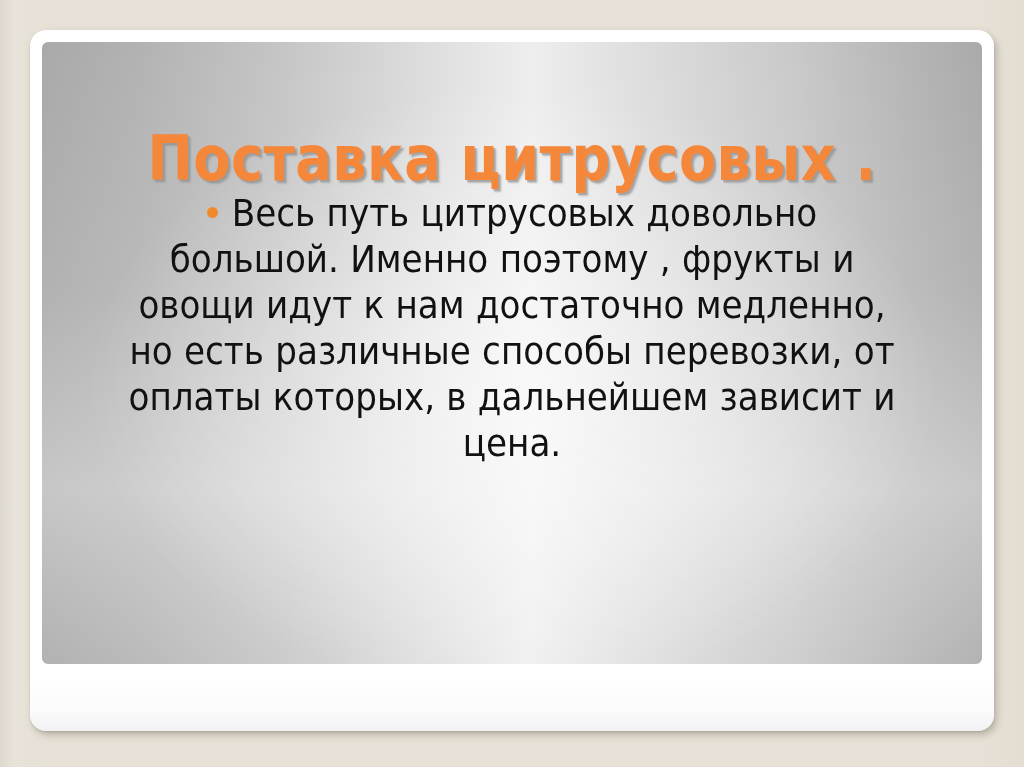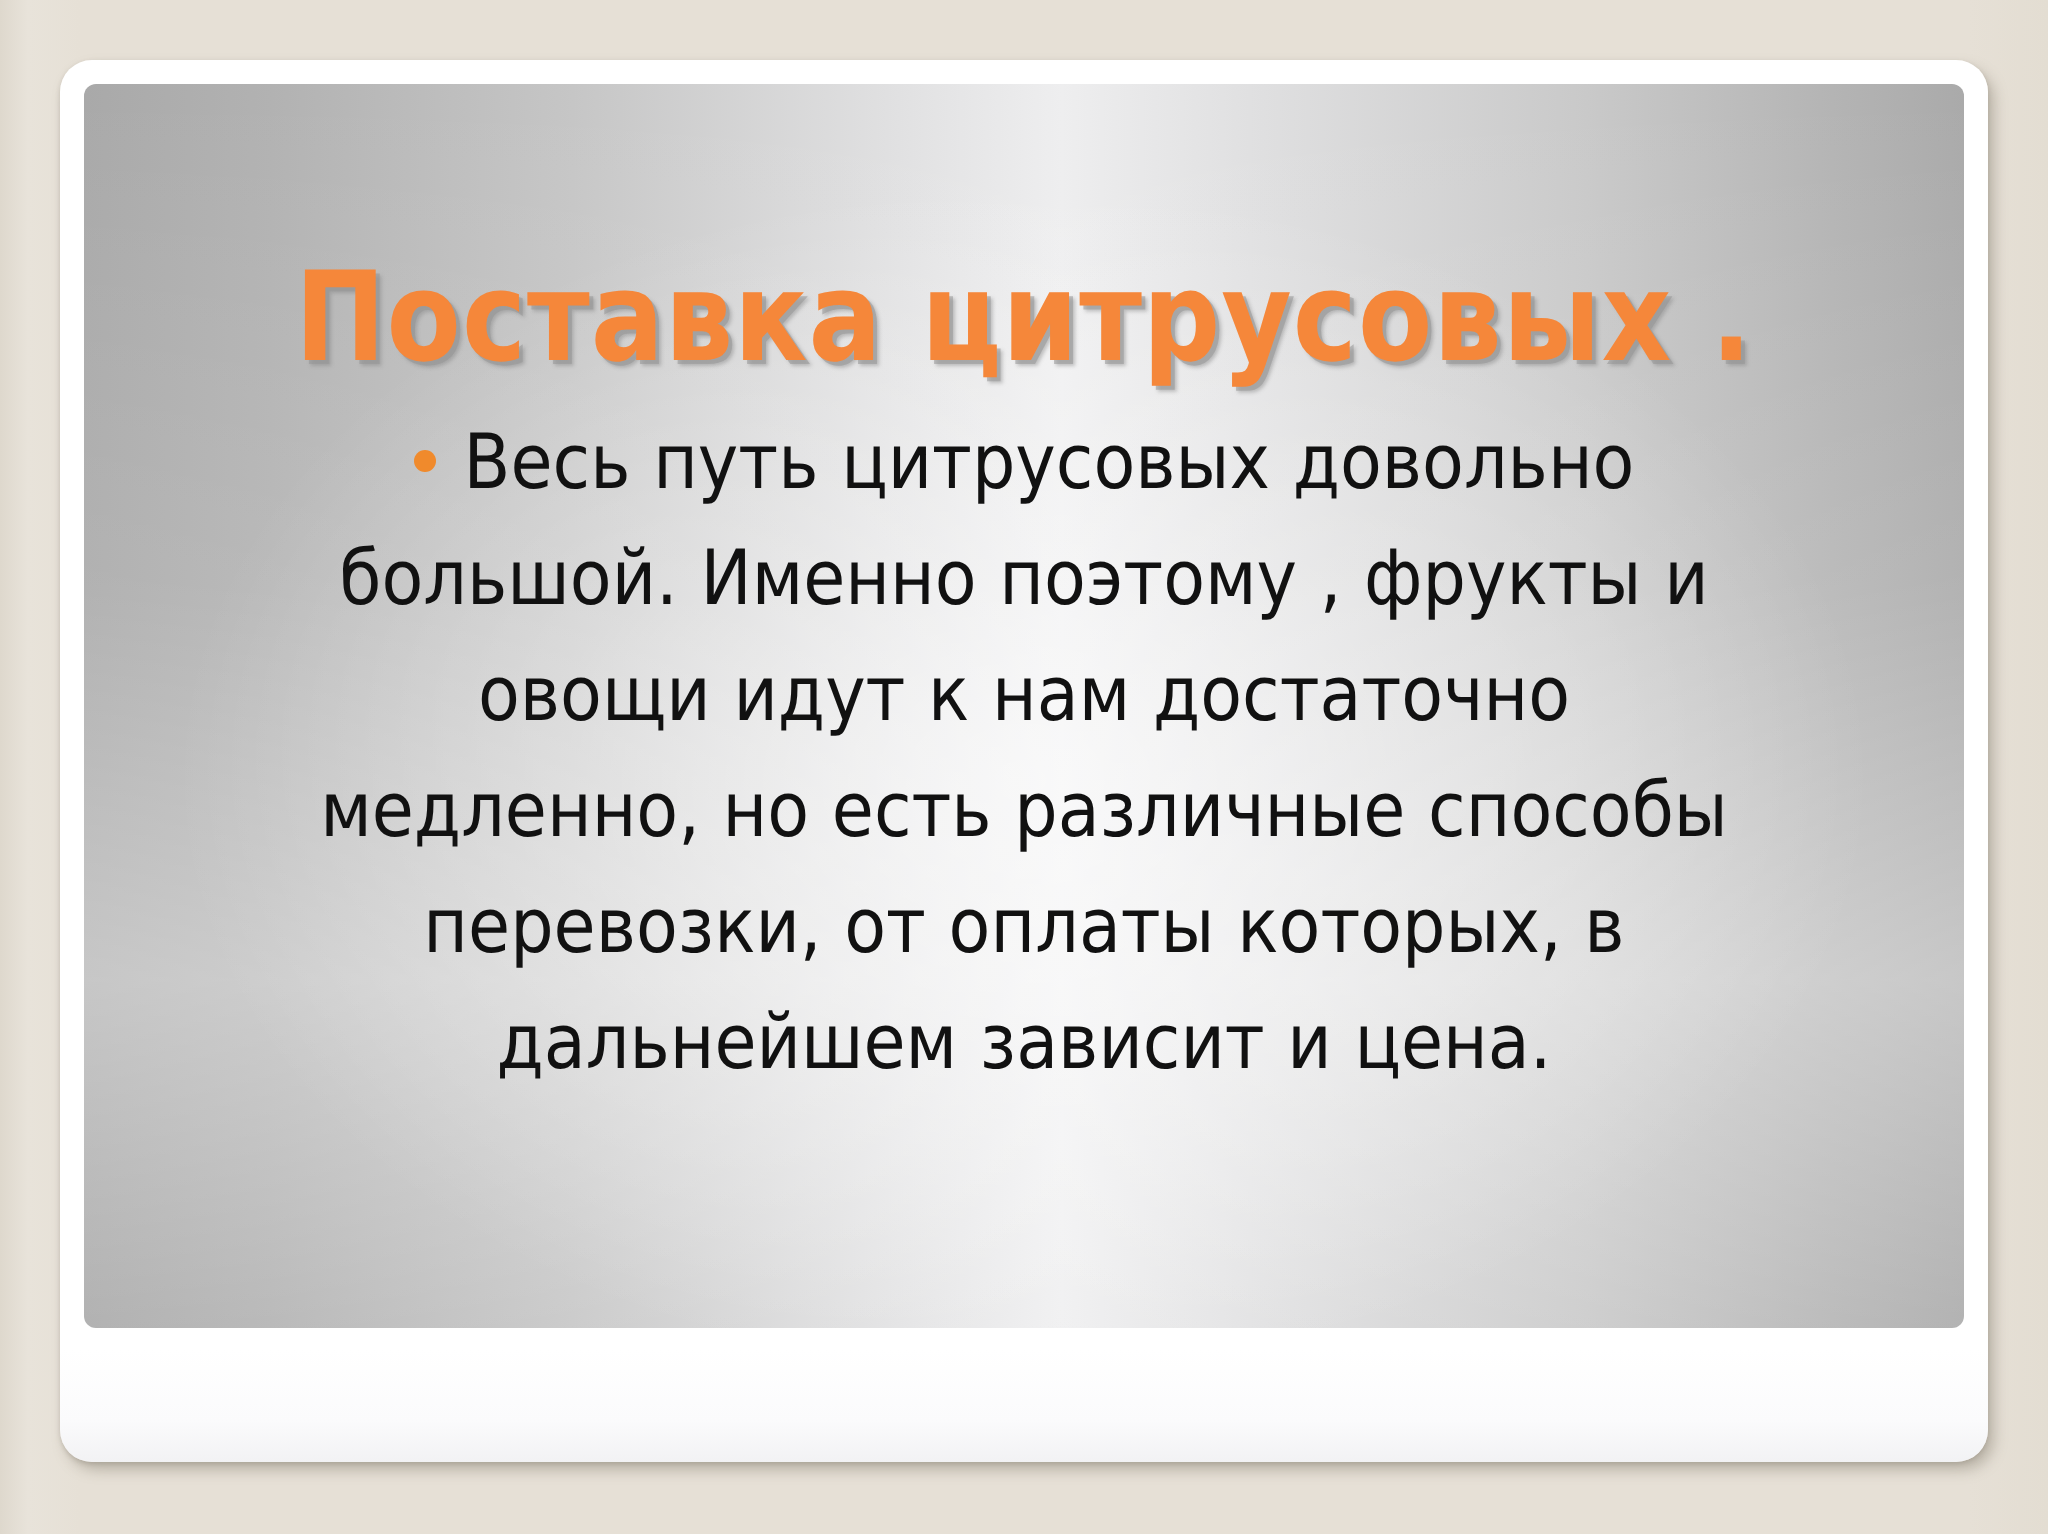--- a/index.html
+++ b/index.html
@@ -137,11 +137,11 @@
   }
 
   #body-text {
-    margin: 12px;
+    margin: 0;
     text-align: center;
     font-family: "DejaVu Sans Condensed", "Liberation Sans Narrow", "Liberation Sans", sans-serif;
     font-size: 38px;
-    line-height: 58px;
+    line-height: 46px;
     color: #111111;
     text-indent: 0;
     word-spacing: 0.5px;

